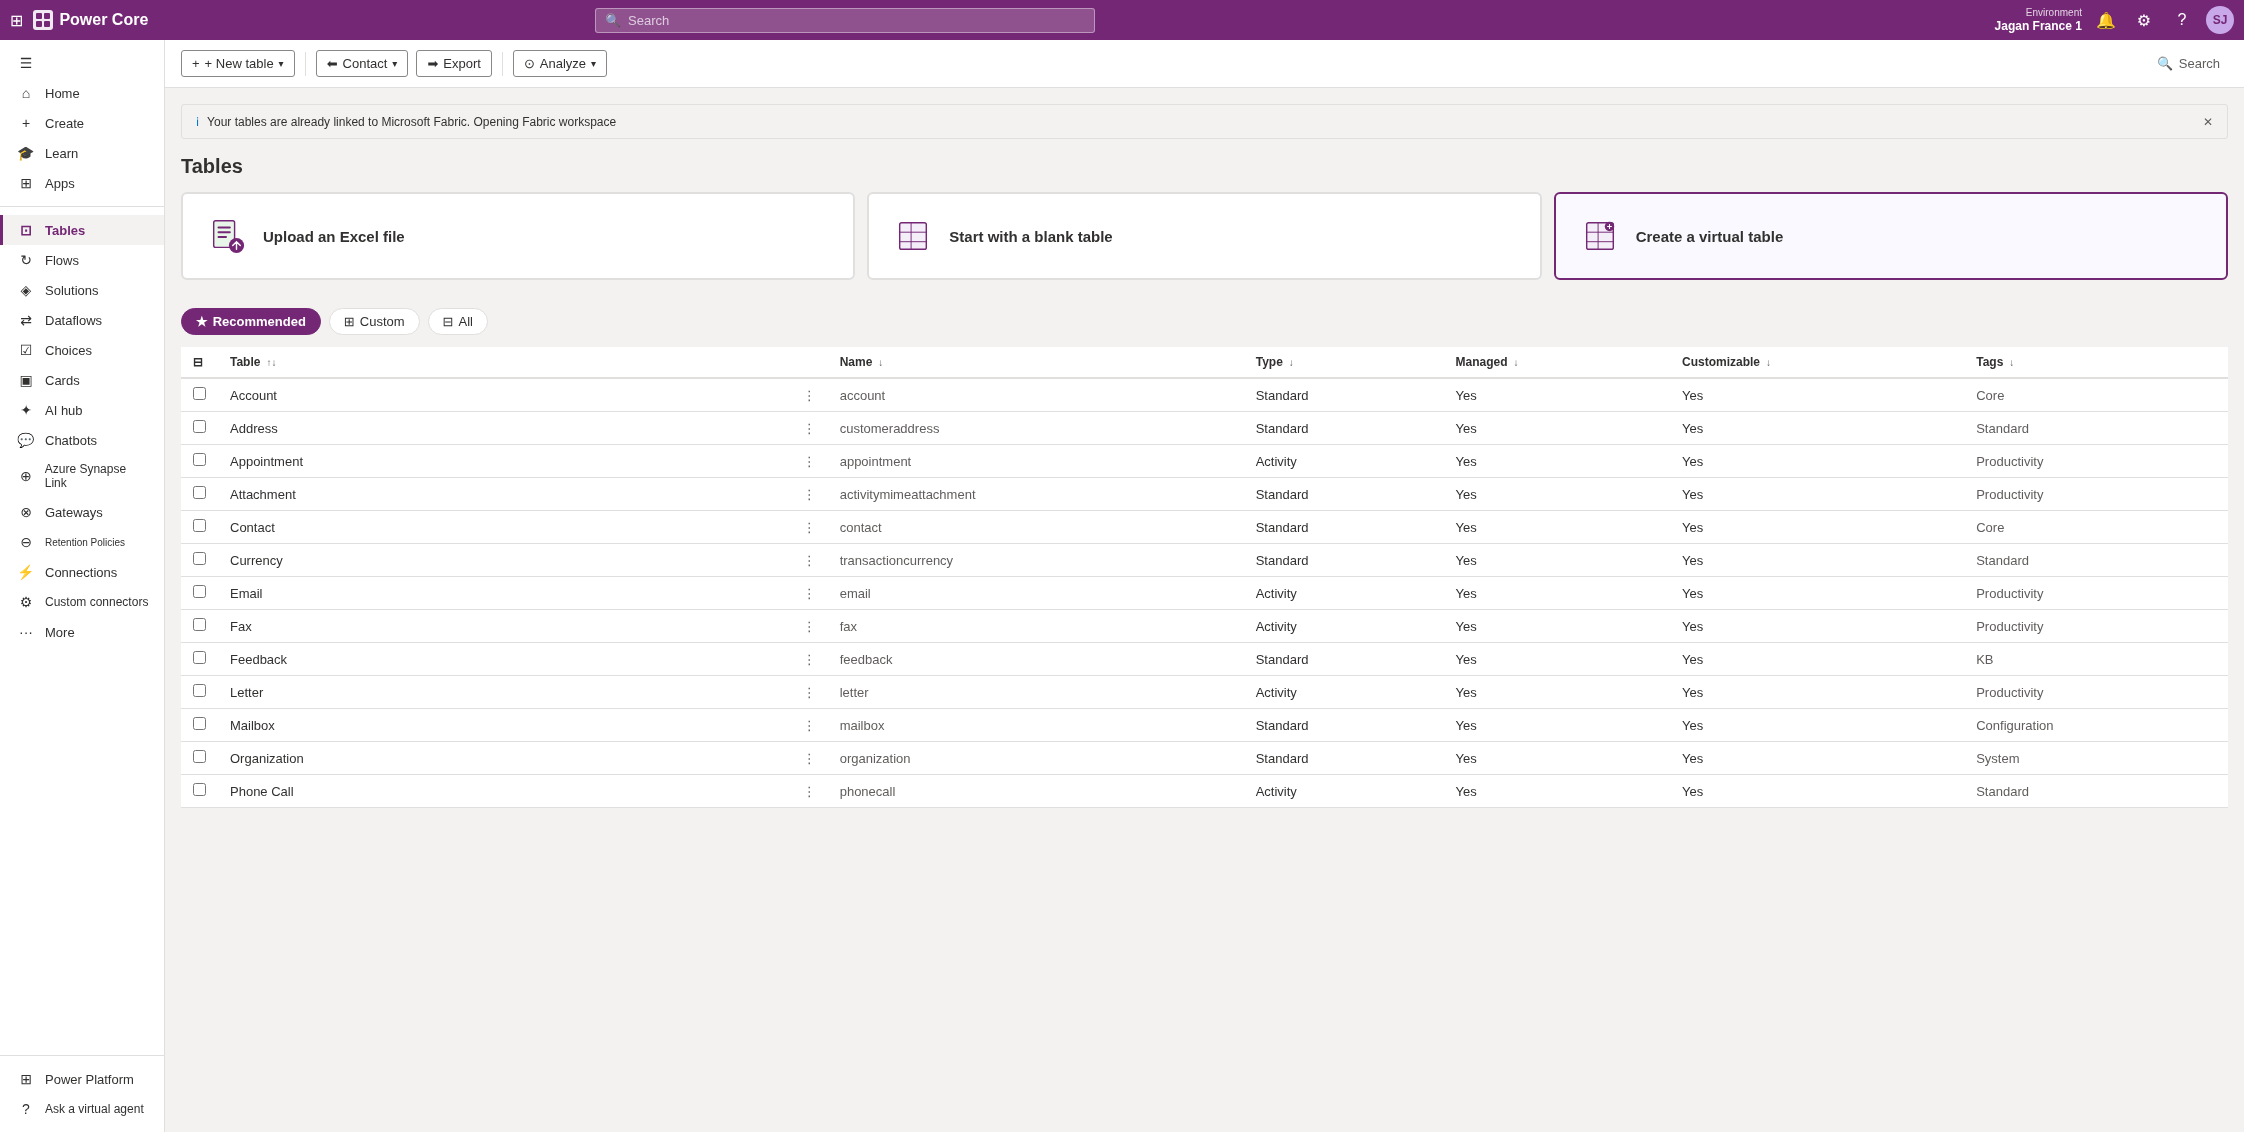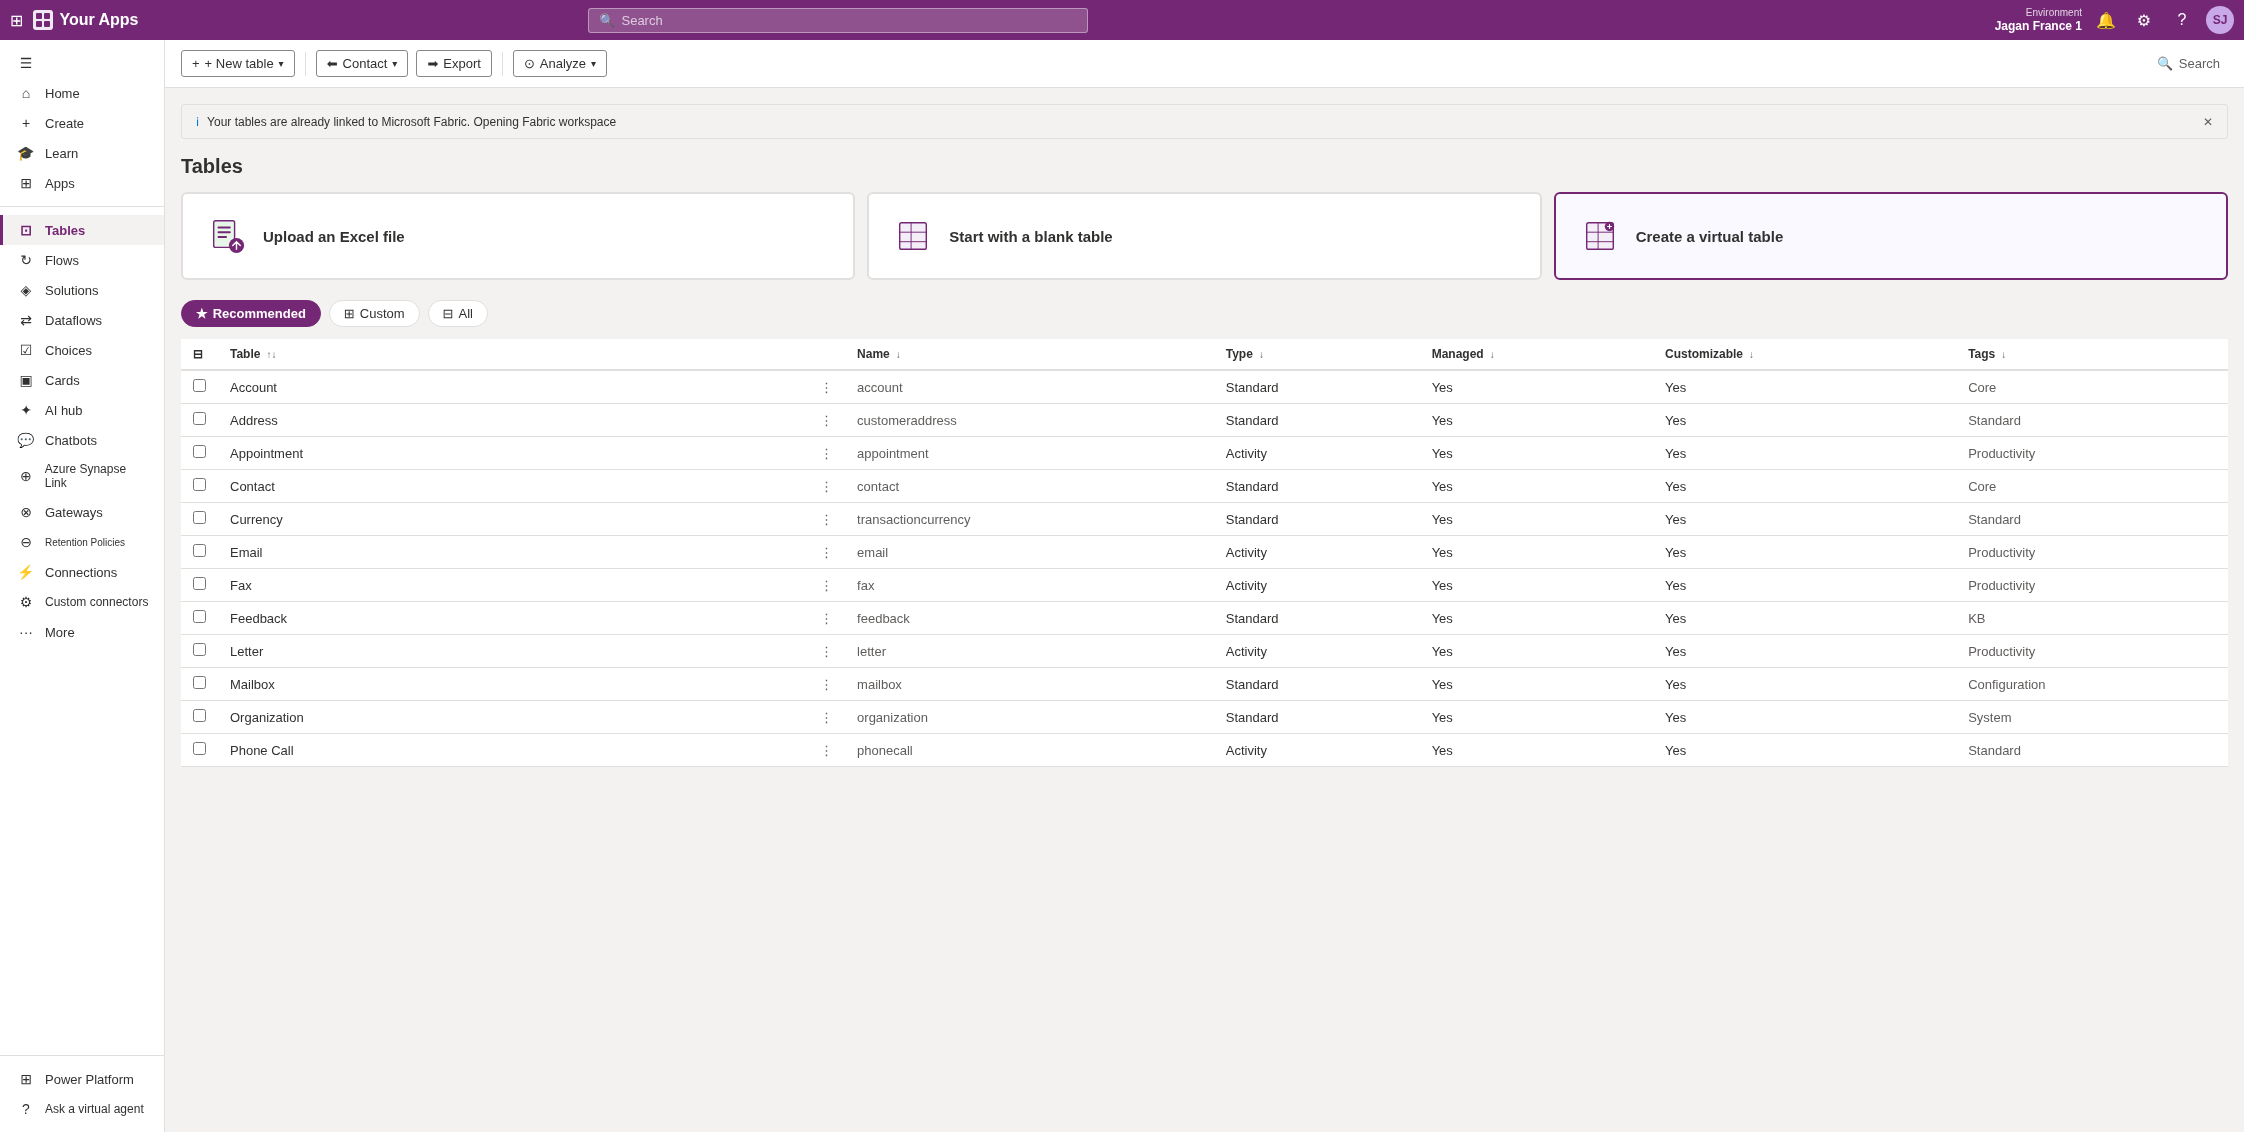--- a/index.html
+++ b/index.html
@@ -205,7 +205,7 @@
       <rect x="3" y="11" width="6" height="6" rx="1" fill="#742774"></rect>
       <rect x="11" y="11" width="6" height="6" rx="1" fill="#742774"></rect>
     </svg>
-    <span>Your Apps</span>
+    <span>Power Core</span>
   </div>
   <div class="topbar-search">
     <span style="color:rgba(255,255,255,0.8)">🔍</span>

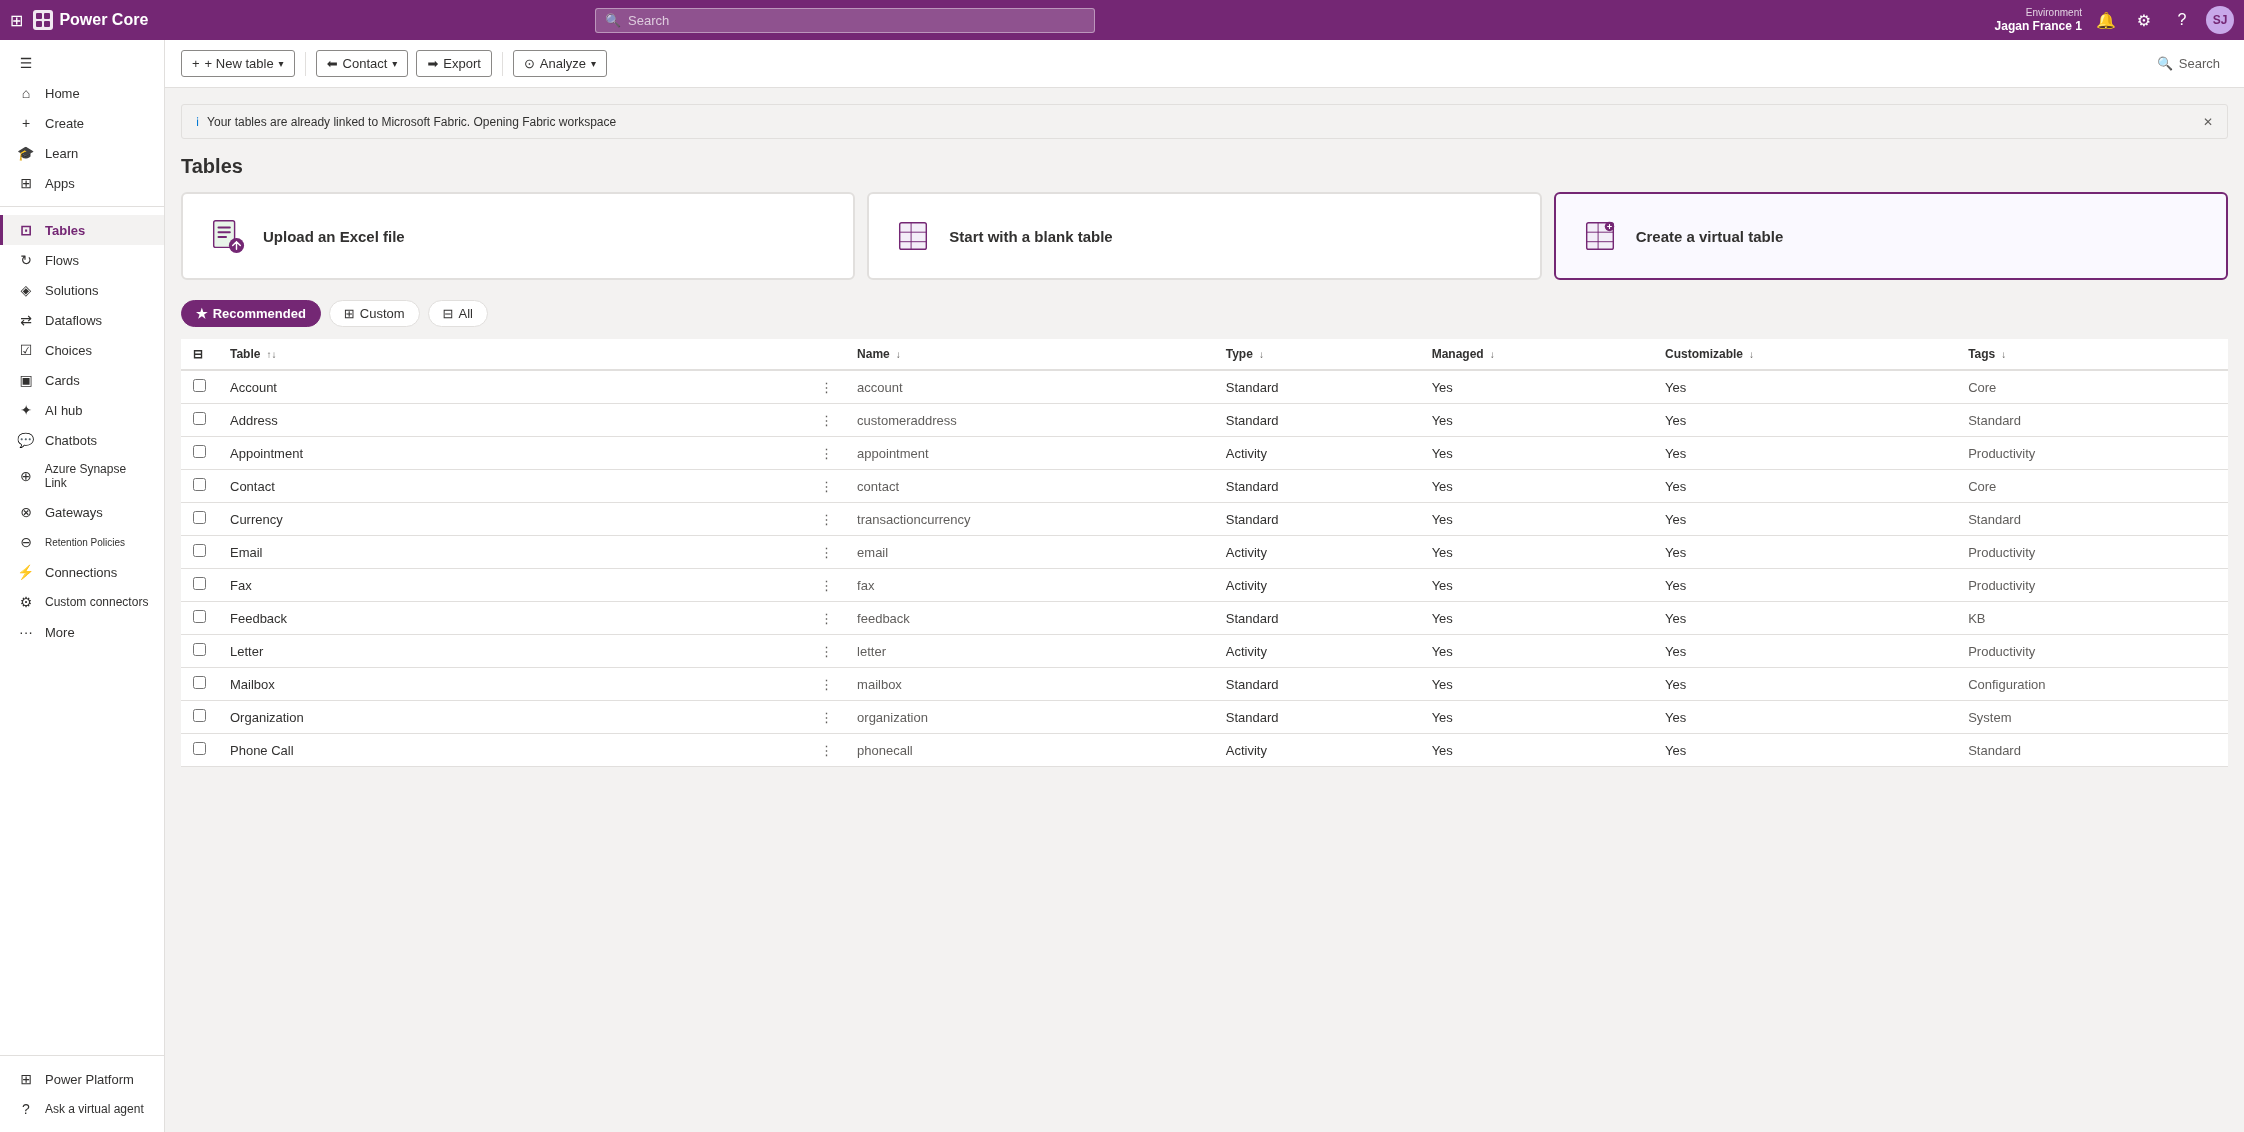--- a/index.html
+++ b/index.html
@@ -133,7 +133,7 @@
     .page-title { font-size: 20px; font-weight: 600; color: #323130; margin-bottom: 14px; }
 
     
-    .cards-row { display: flex; gap: 12px; margin-bottom: 20px; }
+    .cards-row { display: flex; gap: 12px; margin-bottom: 28px; }
     .action-card {
       flex: 1;
       background: white;

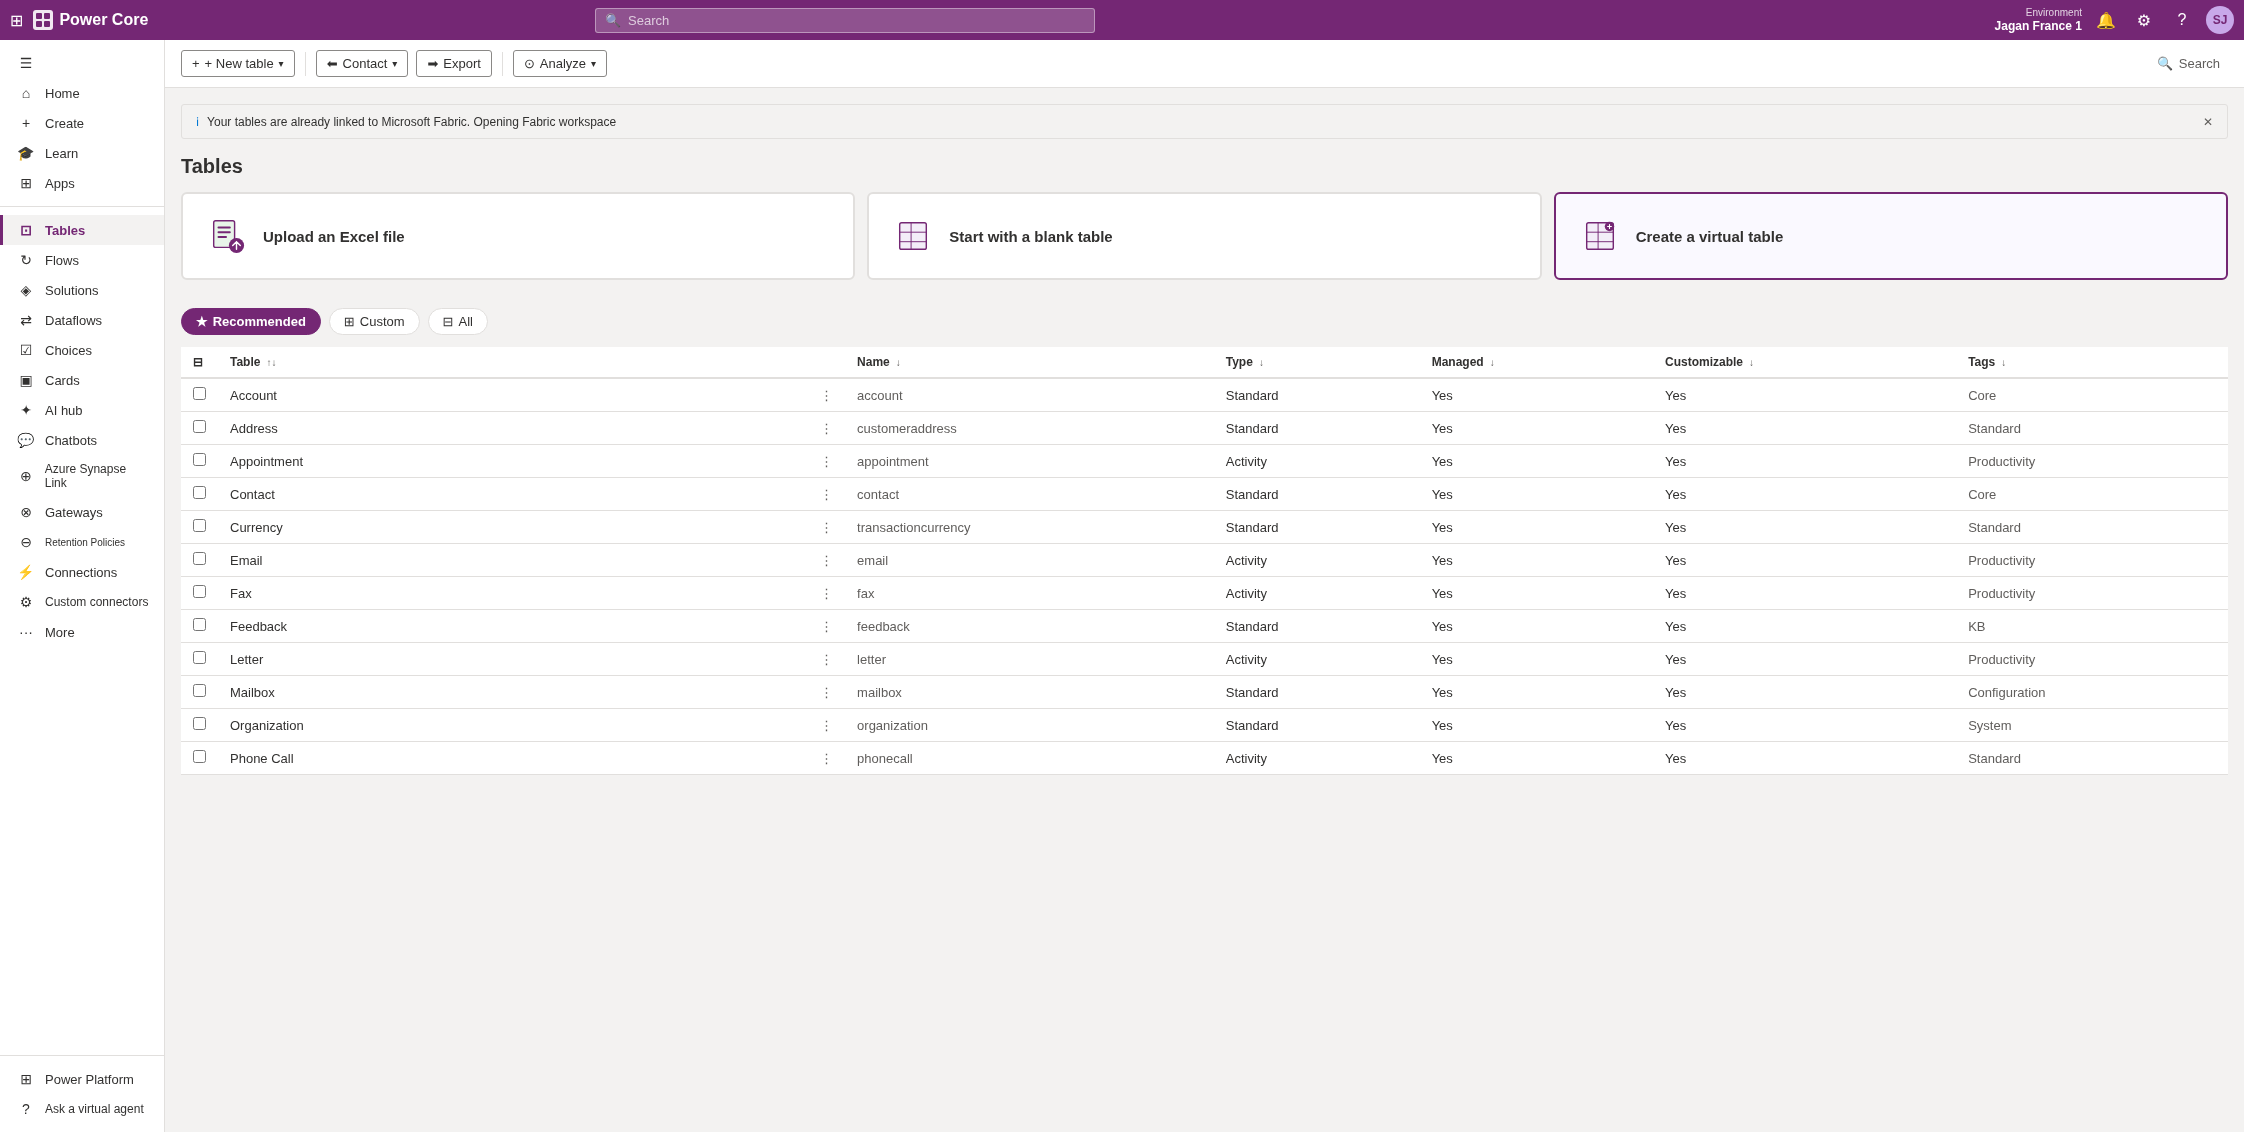--- a/index.html
+++ b/index.html
@@ -493,6 +493,16 @@
   </tr>
             <tr>
     <td><input type="checkbox" style=""></td>
+    <td>Attachment</td>
+    <td class="col-dots">⋮</td>
+    <td style="color:#605e5c">activitymimeattachment</td>
+    <td>Standard</td>
+    <td>Yes</td>
+    <td>Yes</td>
+    <td style="color:#605e5c">Productivity</td>
+  </tr>
+            <tr>
+    <td><input type="checkbox" style=""></td>
     <td>Contact</td>
     <td class="col-dots">⋮</td>
     <td style="color:#605e5c">contact</td>

